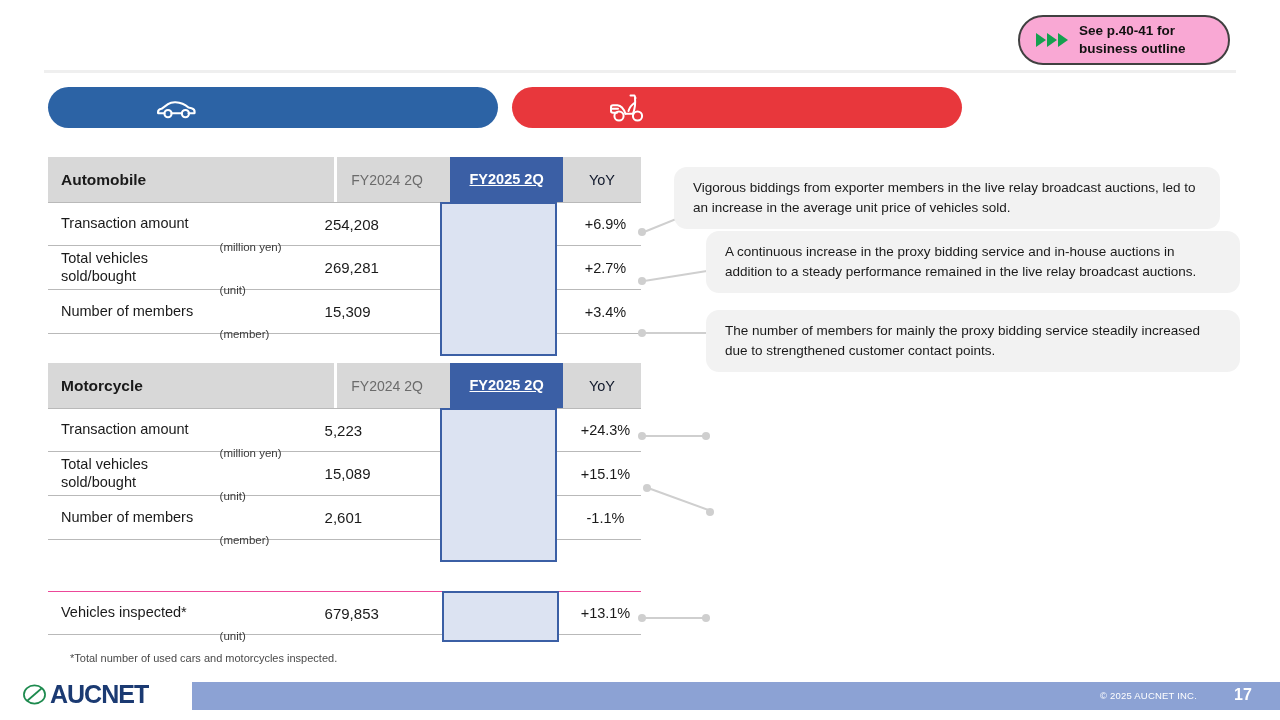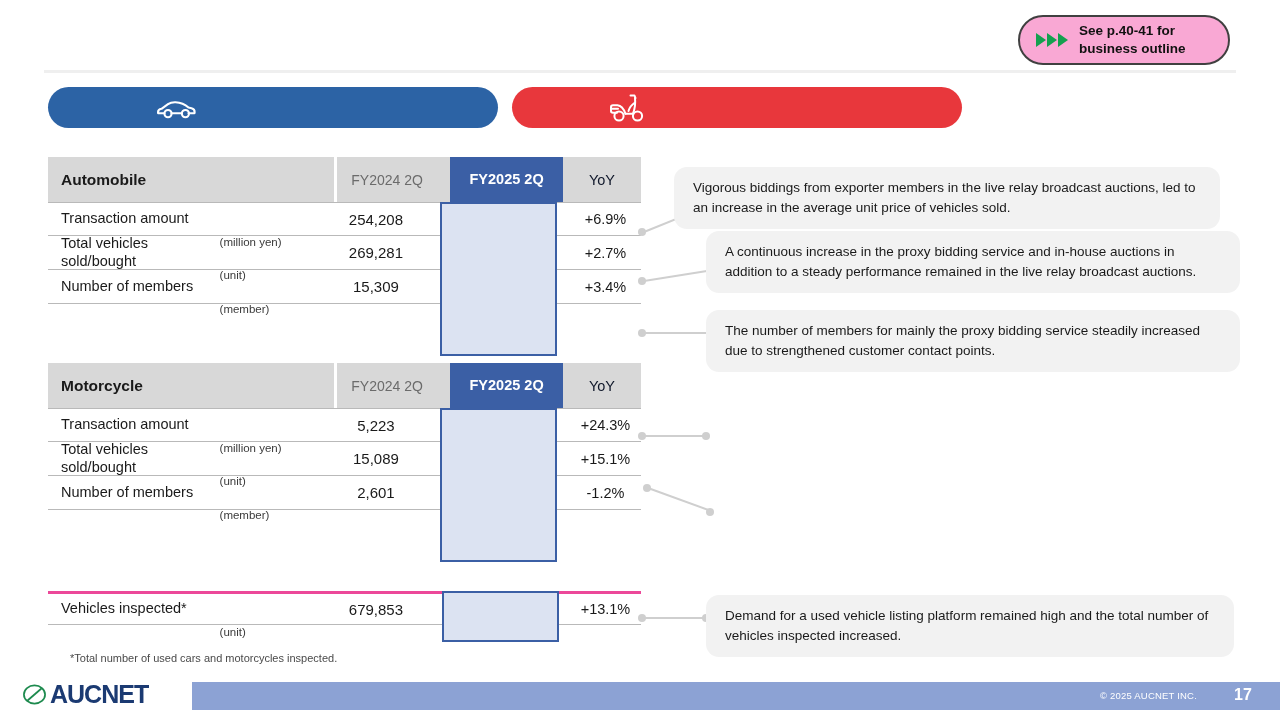--- a/index.html
+++ b/index.html
@@ -58,7 +58,7 @@
   .c-name   { width: 180px; padding-left: 13px; }
   .c-unit   { width: 106px; }
   .c-prev   { width: 131px; text-align: center; padding-right: 14px; }
-  .c-cur    { width: 117px; text-align: right; padding-right: 16px; }
+  .c-cur    { width: 117px; text-align: right; padding-right: 16px; text-decoration: underline; }
   .c-yoy    { width: 81px;  text-align: center; }
 
   .thead .c-name { font-size: 15.5px; font-weight: bold; color: #1a1a1a; }

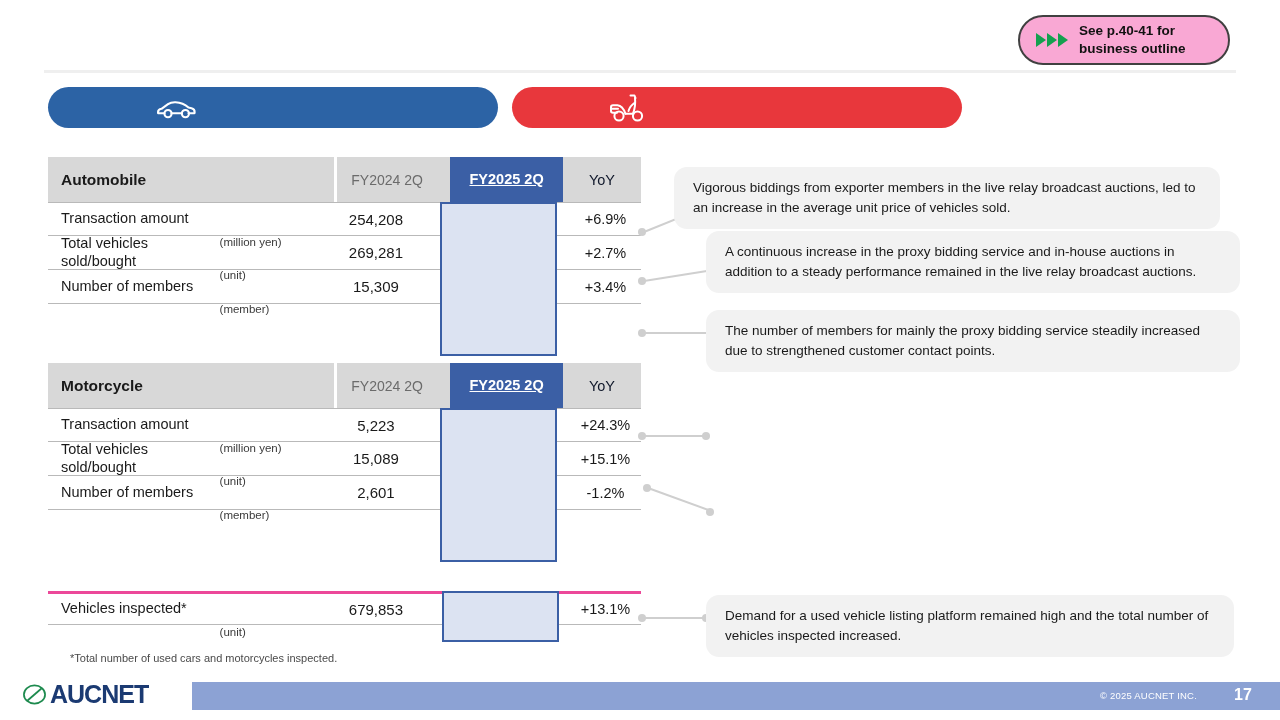--- a/index.html
+++ b/index.html
@@ -72,7 +72,7 @@
   .thead .c-unit { background: #d8d8d8; }
   .thead-gapcell { position: absolute; left: 286px; top: 0; width: 3px; height: 45px; background: #fff; }
 
-  .drow { height: 34px; border-bottom: 1px solid #b9b9b9; gap: 12px; }
+  .drow { height: 44px; border-bottom: 1px solid #b9b9b9; gap: 12px; }
   .drow.first { border-top: 1px solid #b9b9b9; }
   .drow .c-name { font-size: 14.5px; color: #1a1a1a; line-height: 1.18; }
   .drow .c-unit { font-size: 11.5px; color: #3a3a3a; margin-top: 45px; }

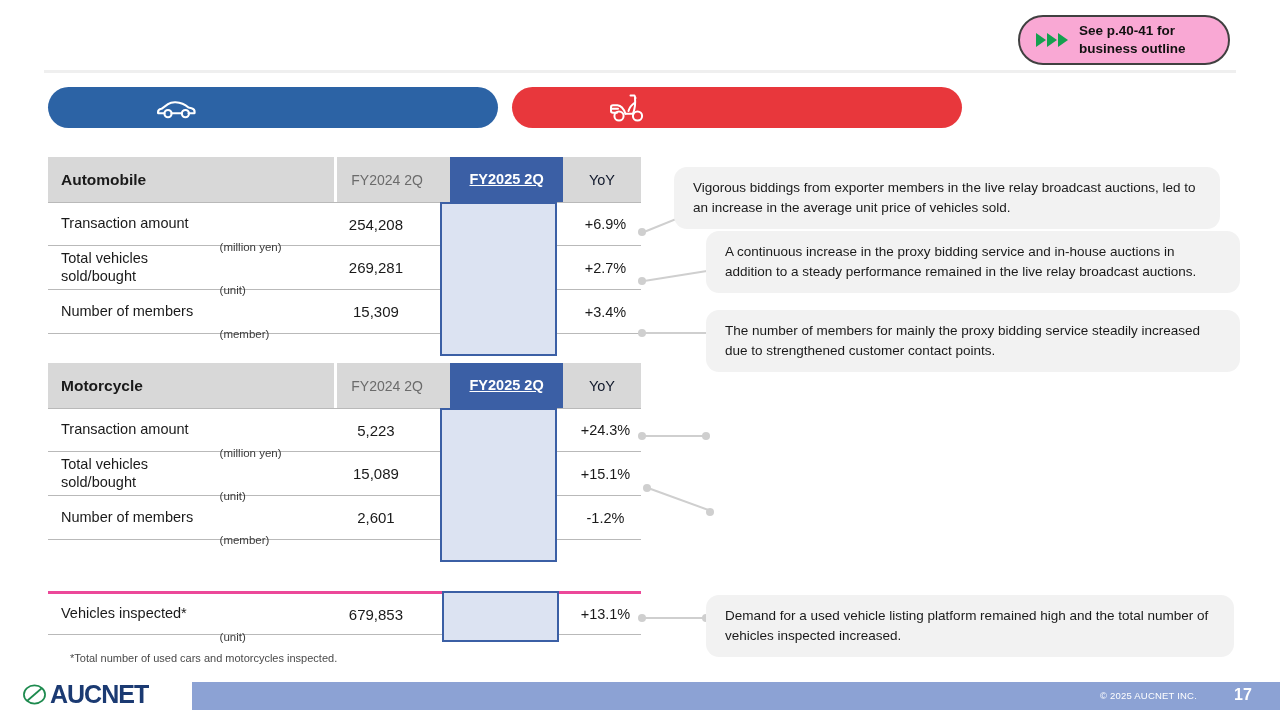--- a/index.html
+++ b/index.html
@@ -57,7 +57,7 @@
   }
   .c-name   { width: 180px; padding-left: 13px; }
   .c-unit   { width: 106px; }
-  .c-prev   { width: 131px; text-align: center; padding-right: 14px; }
+  .c-prev   { width: 131px; text-align: left; padding-right: 14px; }
   .c-cur    { width: 117px; text-align: right; padding-right: 16px; text-decoration: underline; }
   .c-yoy    { width: 81px;  text-align: center; }
 

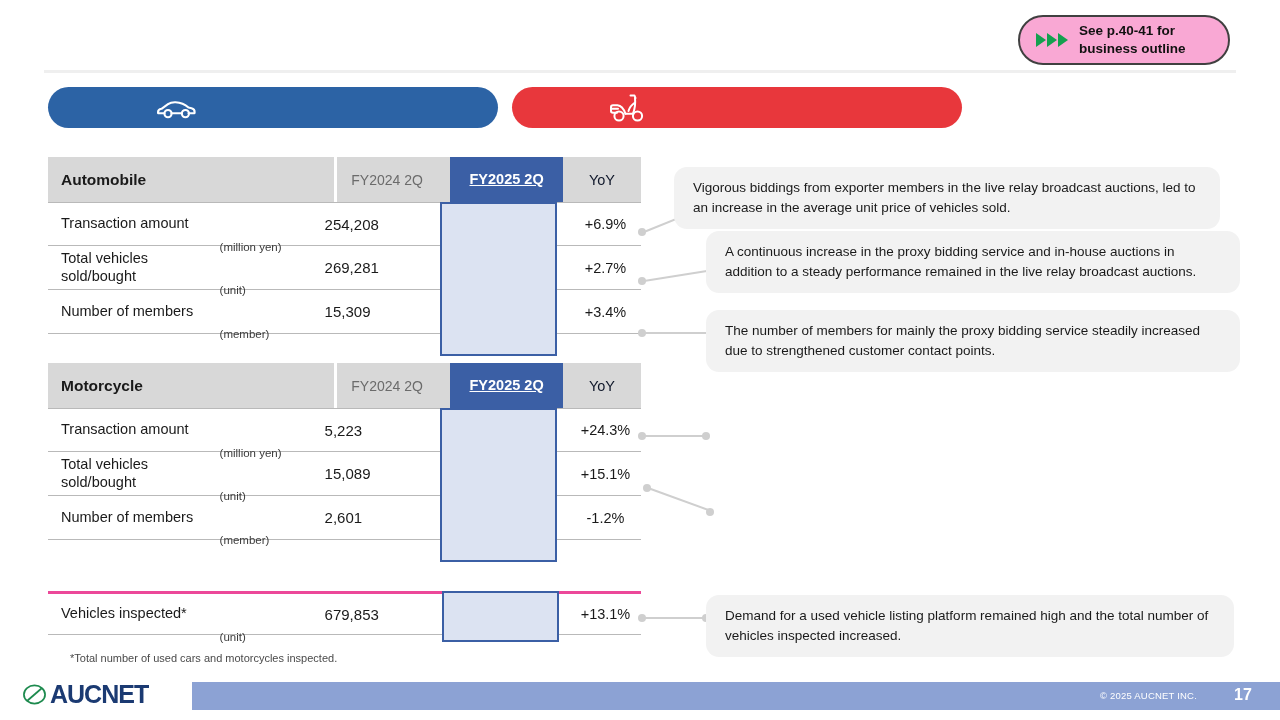--- a/index.html
+++ b/index.html
@@ -243,7 +243,7 @@
       <div class="c-unit">(member)</div>
       <div class="c-prev">2,601</div>
       <div class="c-cur">2,577</div>
-      <div class="c-yoy">-1.2%</div>
+      <div class="c-yoy">-1.1%</div>
     </div>
   </div>
   <div class="hl-box" style="left:440px; top:408px; width:117px; height:154px;"></div>

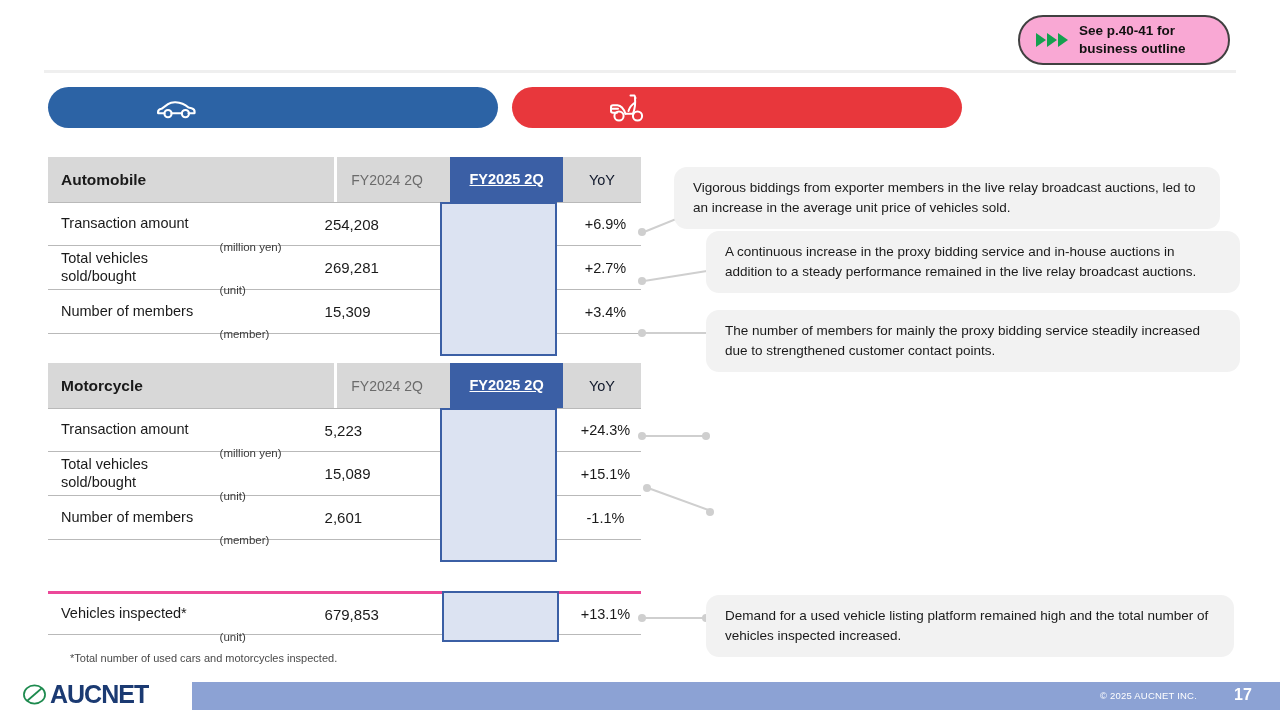--- a/index.html
+++ b/index.html
@@ -87,7 +87,7 @@
   }
 
   .tbl-standalone { position: absolute; left: 48px; top: 591px; width: 593px; }
-  .tbl-standalone .drow { border-top: 3px solid #ec4899; }
+  .tbl-standalone .drow { border-top: 1px solid #ec4899; }
 
   .footnote {
     position: absolute; left: 70px; top: 652px;

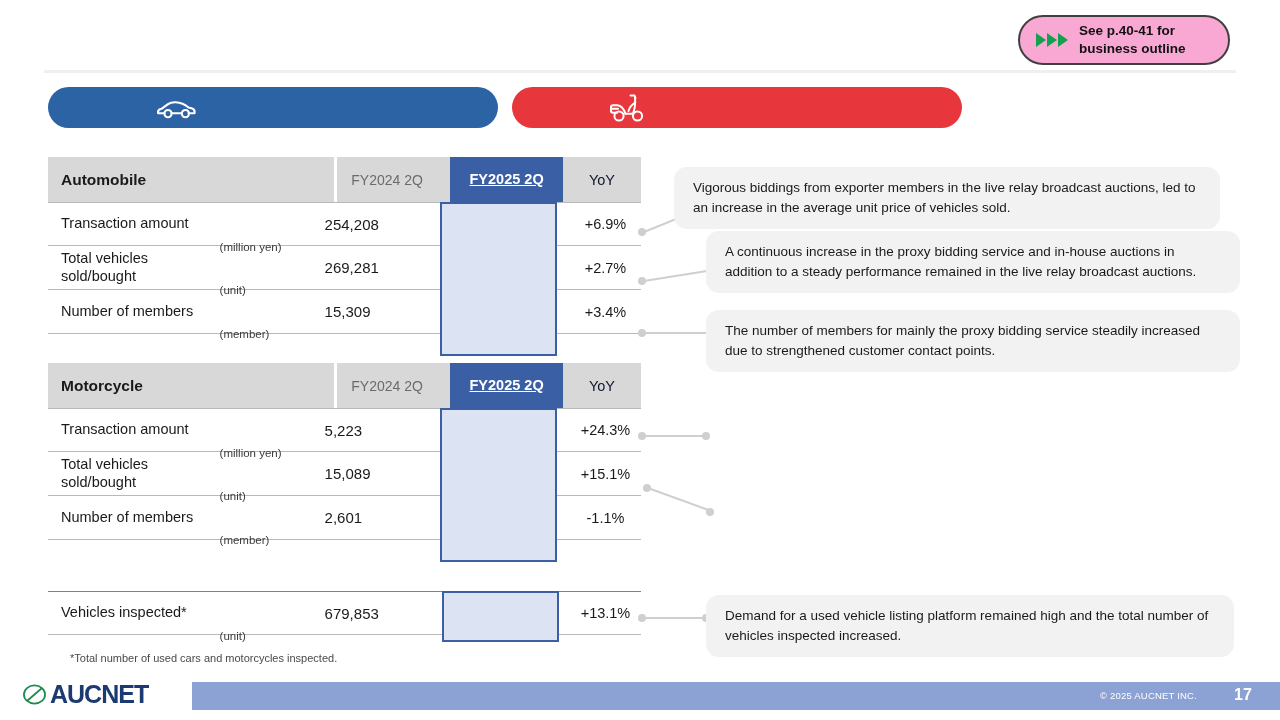--- a/index.html
+++ b/index.html
@@ -291,7 +291,6 @@
   <div class="callout" style="left:674px; top:167px; width:546px;">Vigorous biddings from exporter members in the live relay broadcast auctions, led to an increase in the average unit price of vehicles sold.</div>
   <div class="callout" style="left:706px; top:231px; width:534px;">A continuous increase in the proxy bidding service and in-house auctions in addition to a steady performance remained in the live relay broadcast auctions.</div>
   <div class="callout" style="left:706px; top:310px; width:534px;">The number of members for mainly the proxy bidding service steadily increased due to strengthened customer contact points.</div>
-  <div class="callout" style="left:706px; top:595px; width:528px;">Demand for a used vehicle listing platform remained high and the total number of vehicles inspected increased.</div>
 
   
   <div class="footer-bar"></div>

